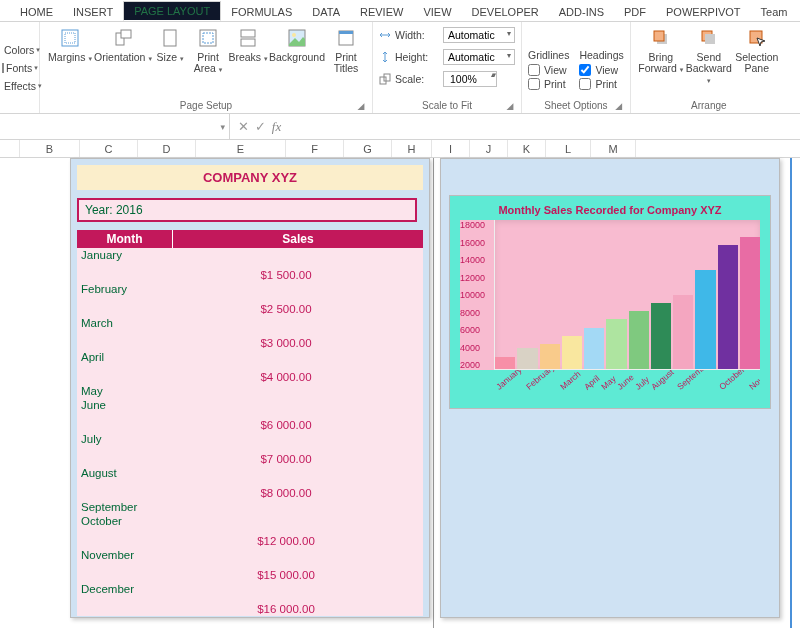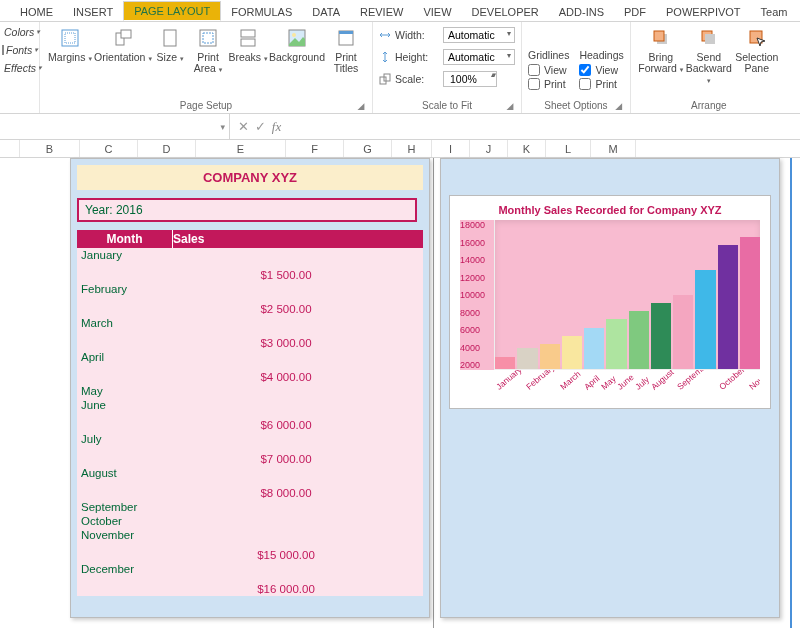--- a/index.html
+++ b/index.html
@@ -8,7 +8,7 @@
 
 .tabs { display: flex; height: 22px; border-bottom: 1px solid #d4d4d4; padding-left: 10px; align-items: flex-end; }
 .tab { padding: 3px 10px; font-size: 11px; color: #444; cursor: pointer; }
-.tab.active { color: #217346; border: 1px solid #d4d4d4; border-bottom: 1px solid #fff; background: #eab308; text-align: right; }
+.tab.active { color: #217346; border: 1px solid #d4d4d4; border-bottom: 1px solid #fff; background: #0f172a; text-align: right; }
 
 
 .ribbon { display: flex; height: 92px; border-bottom: 1px solid #d4d4d4; background: #fff; }

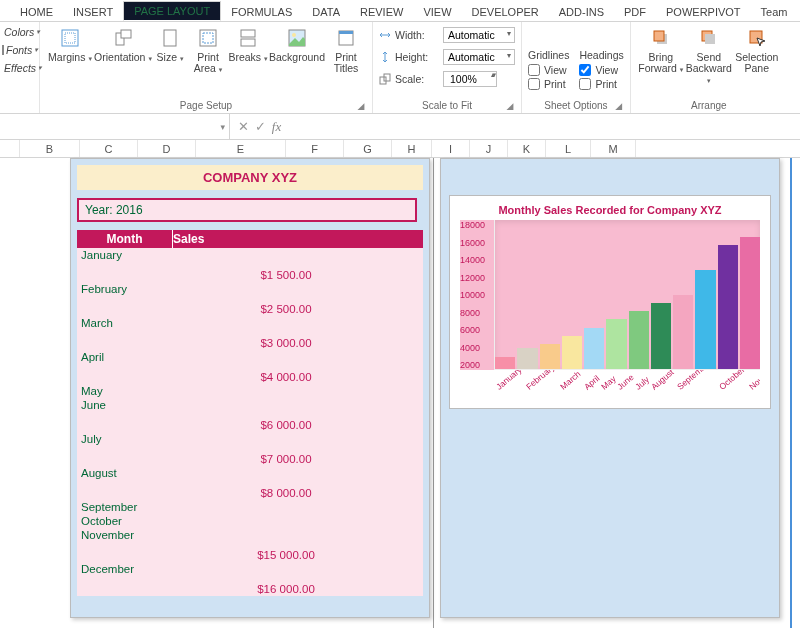--- a/index.html
+++ b/index.html
@@ -104,7 +104,7 @@
 
 <div class="ribbon">
 
-  <div class="themeslice rgroup" style="justify-content:flex-start;gap:6px;font-style:italic;">
+  <div class="themeslice rgroup" style="justify-content:center;gap:6px;">
     <div class="row">
         <span class="tswatch" style="background:linear-gradient(45deg,#e06,#06e);"></span>
         <span>Colors</span>

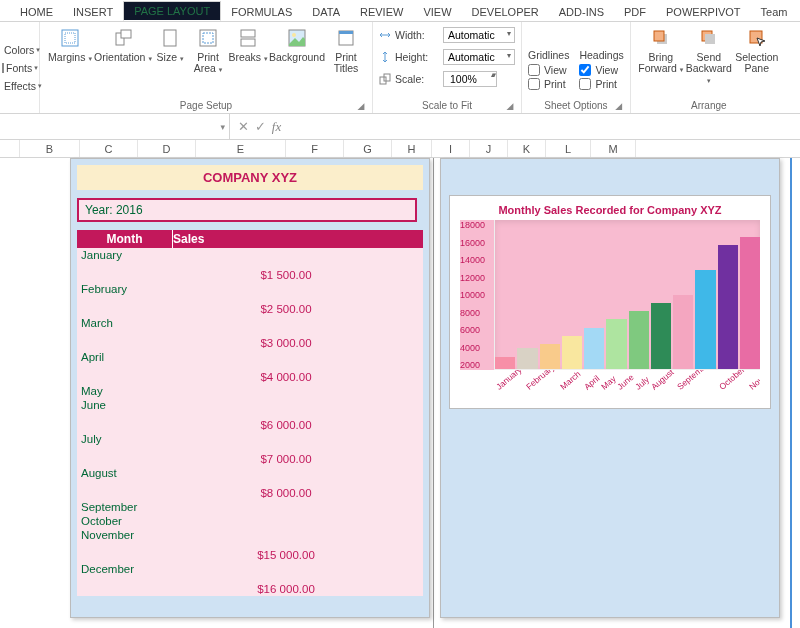--- a/index.html
+++ b/index.html
@@ -68,7 +68,7 @@
 .tbl-row .c2 { flex: 1; padding: 1px 6px 1px 0; text-align: center; color: #c2185b; margin-top: 20px; }
 
 
-.chartbox { margin: 36px 8px 16px 8px; background: #ffffff; border: 1px solid #bbb; padding: 8px 10px 4px 10px; }
+.chartbox { margin: 36px 8px 16px 8px; background: #5eead4; border: 1px solid #bbb; padding: 8px 10px 4px 10px; }
 .chart-title { text-align: center; color: #c2185b; font-weight: bold; font-size: 11px; margin-bottom: 4px; }
 .plot { position: relative; height: 150px; background: #f8bbd0; display: flex; }
 .yaxis { width: 34px; display: flex; flex-direction: column; justify-content: space-between; font-size: 9px; color: #c2185b; padding-right: 3px; }

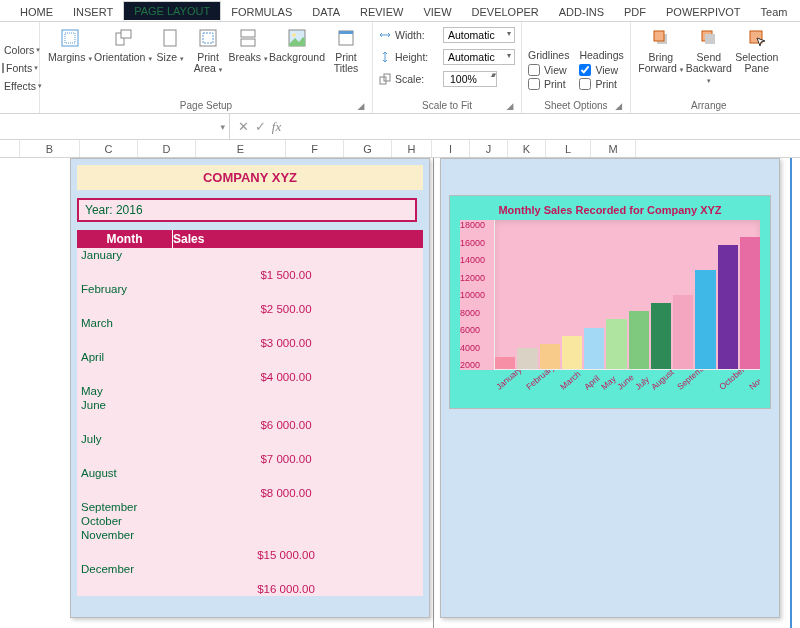--- a/index.html
+++ b/index.html
@@ -61,7 +61,7 @@
 .tbl { margin: 8px 6px 0 6px; }
 .tbl-hdr { display: flex; background: #c2185b; color: #fff; font-weight: bold; font-size: 12px; }
 .tbl-hdr .c1 { width: 96px; text-align: center; padding: 2px 0; border-right: 1px solid #fff; }
-.tbl-hdr .c2 { flex: 1; text-align: left; padding: 2px 0; }
+.tbl-hdr .c2 { flex: 1; text-align: center; padding: 2px 0; }
 .tbl-body { background: #fce4ec; }
 .tbl-row { display: flex; font-size: 11.5px; }
 .tbl-row .c1 { width: 78px; padding: 1px 4px; color: #006837; }

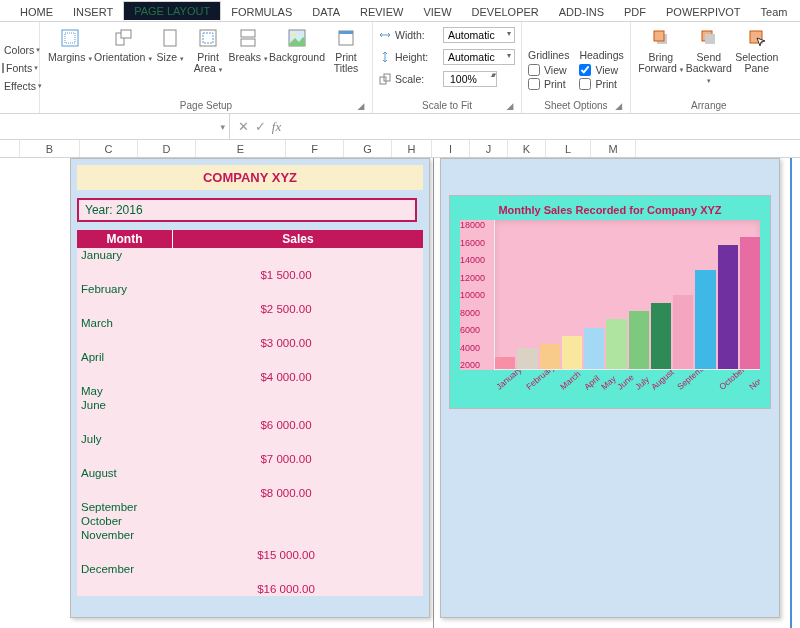--- a/index.html
+++ b/index.html
@@ -366,6 +366,7 @@
           </div>
           <div class="tbl-row">
             <div class="c1">October</div>
+            <div class="c2">$12 000.00</div>
           </div>
           <div class="tbl-row">
             <div class="c1">November</div>

